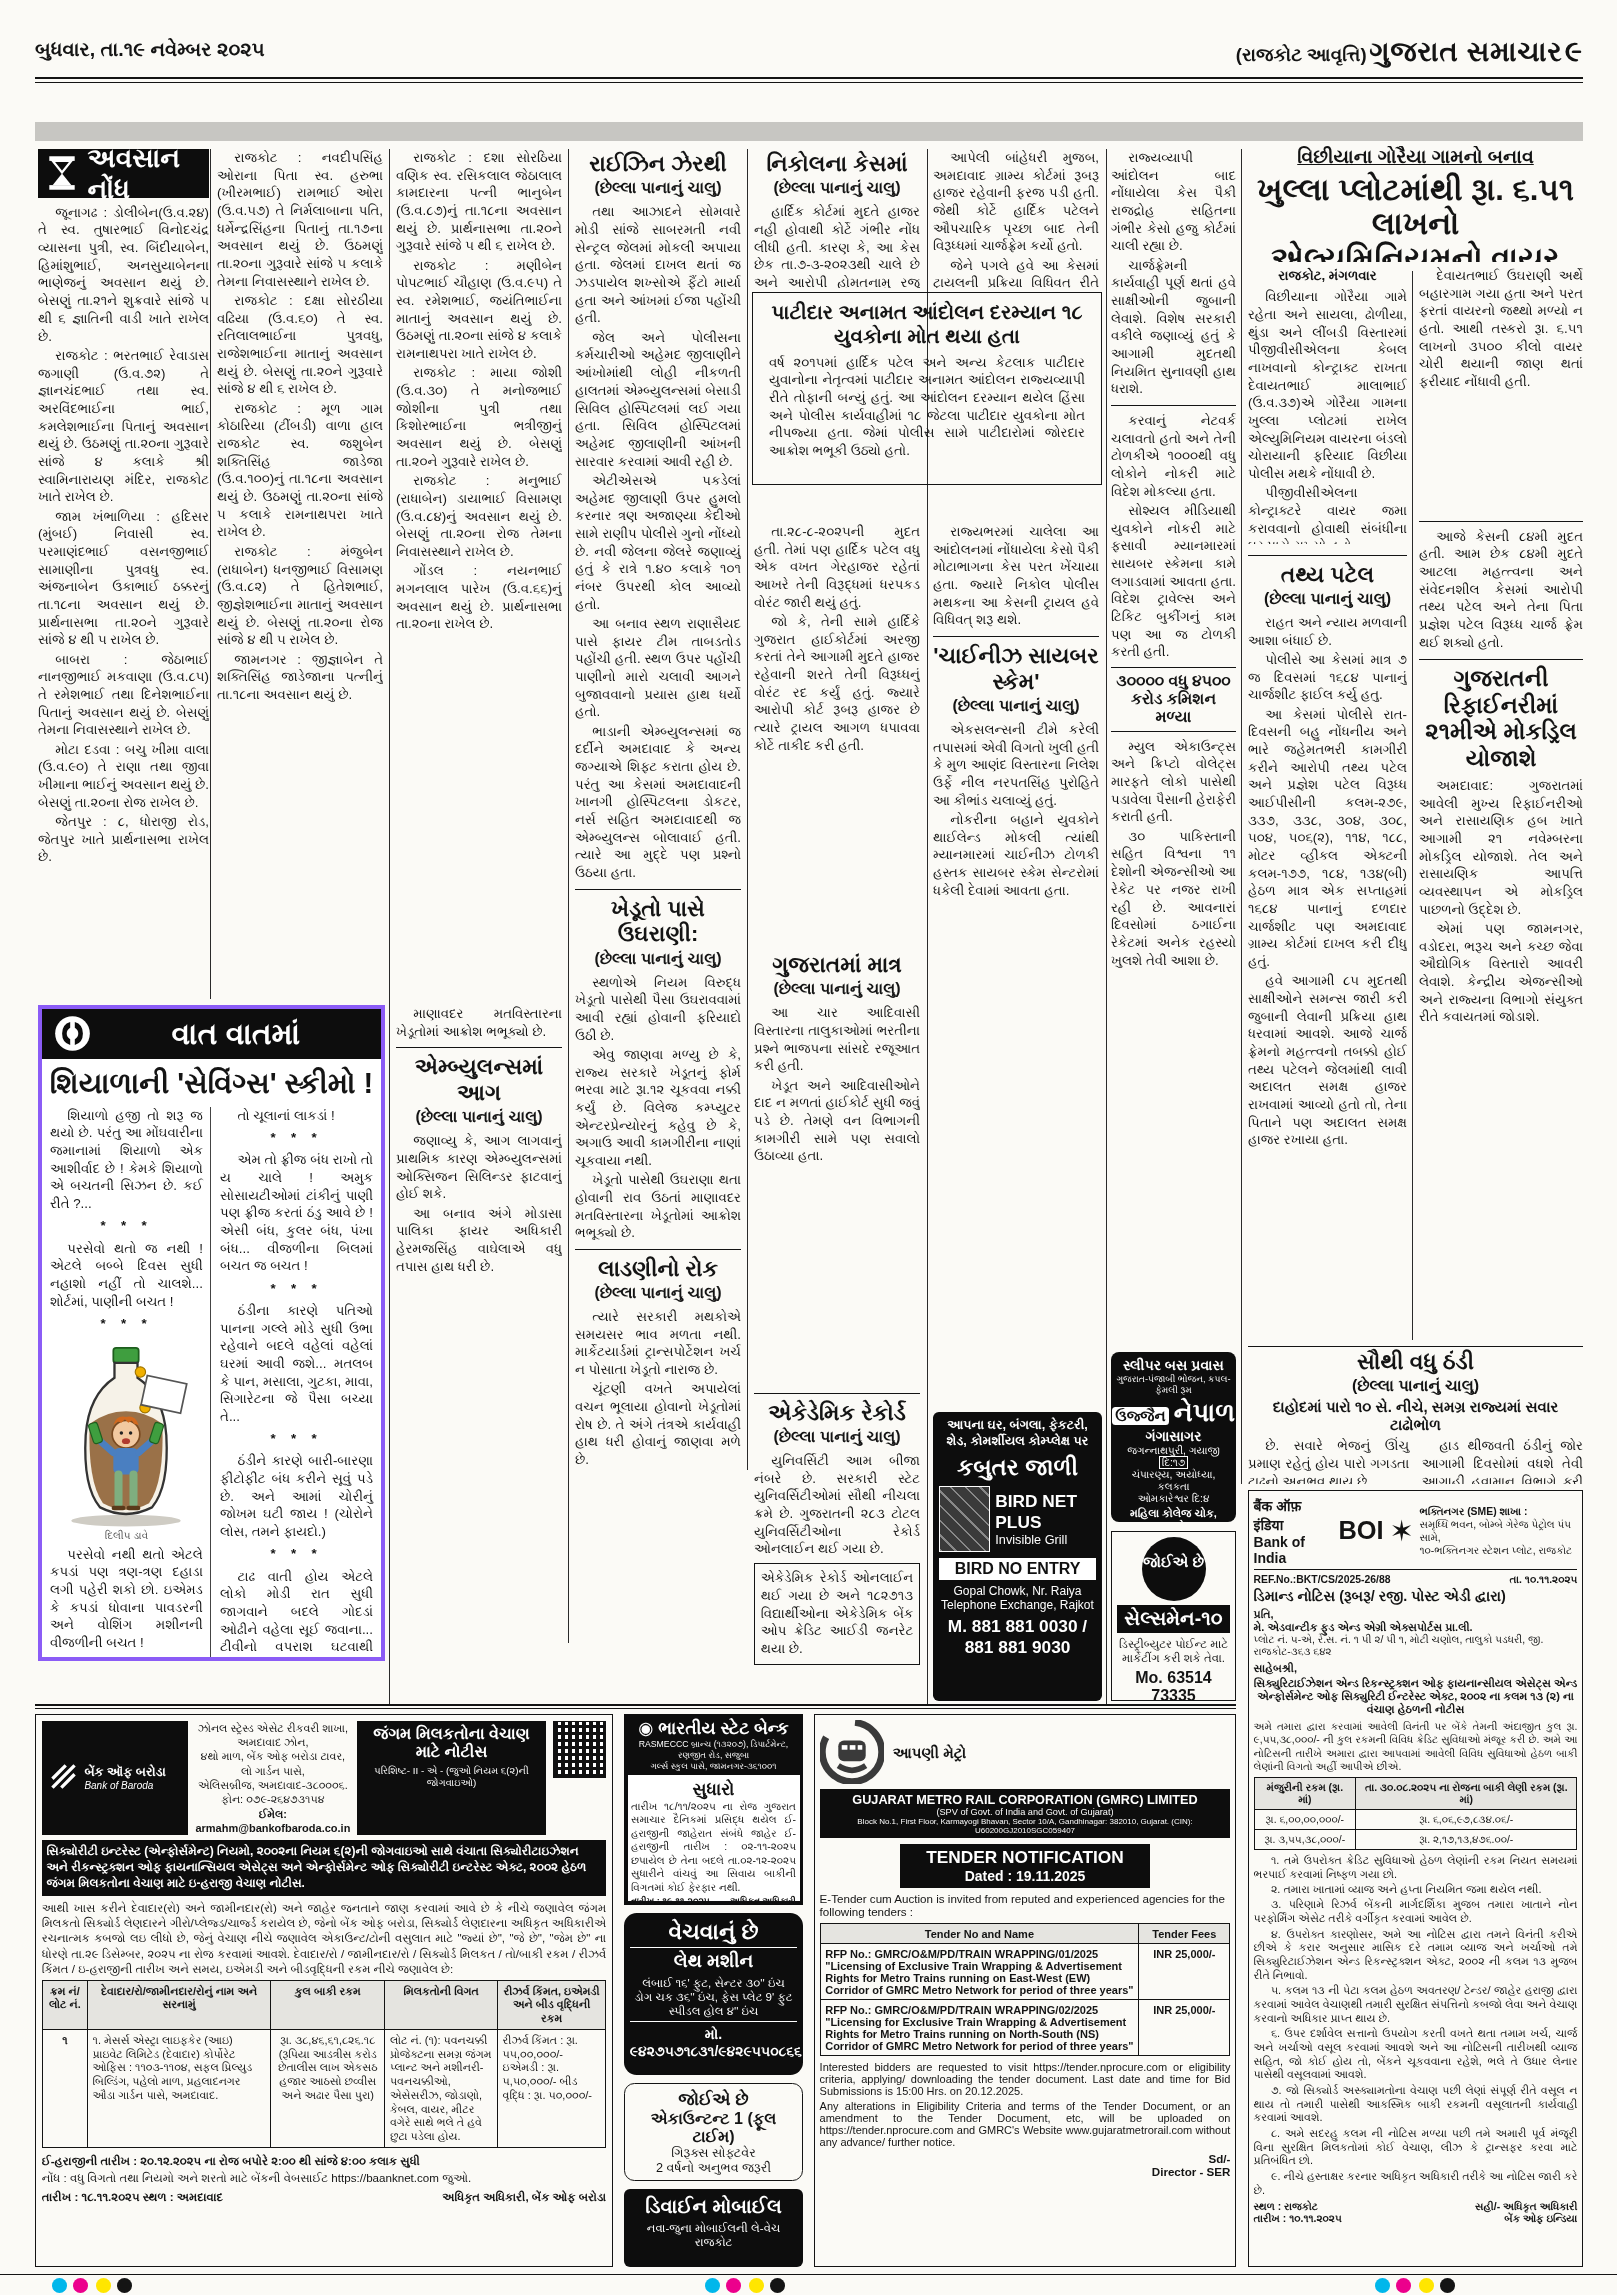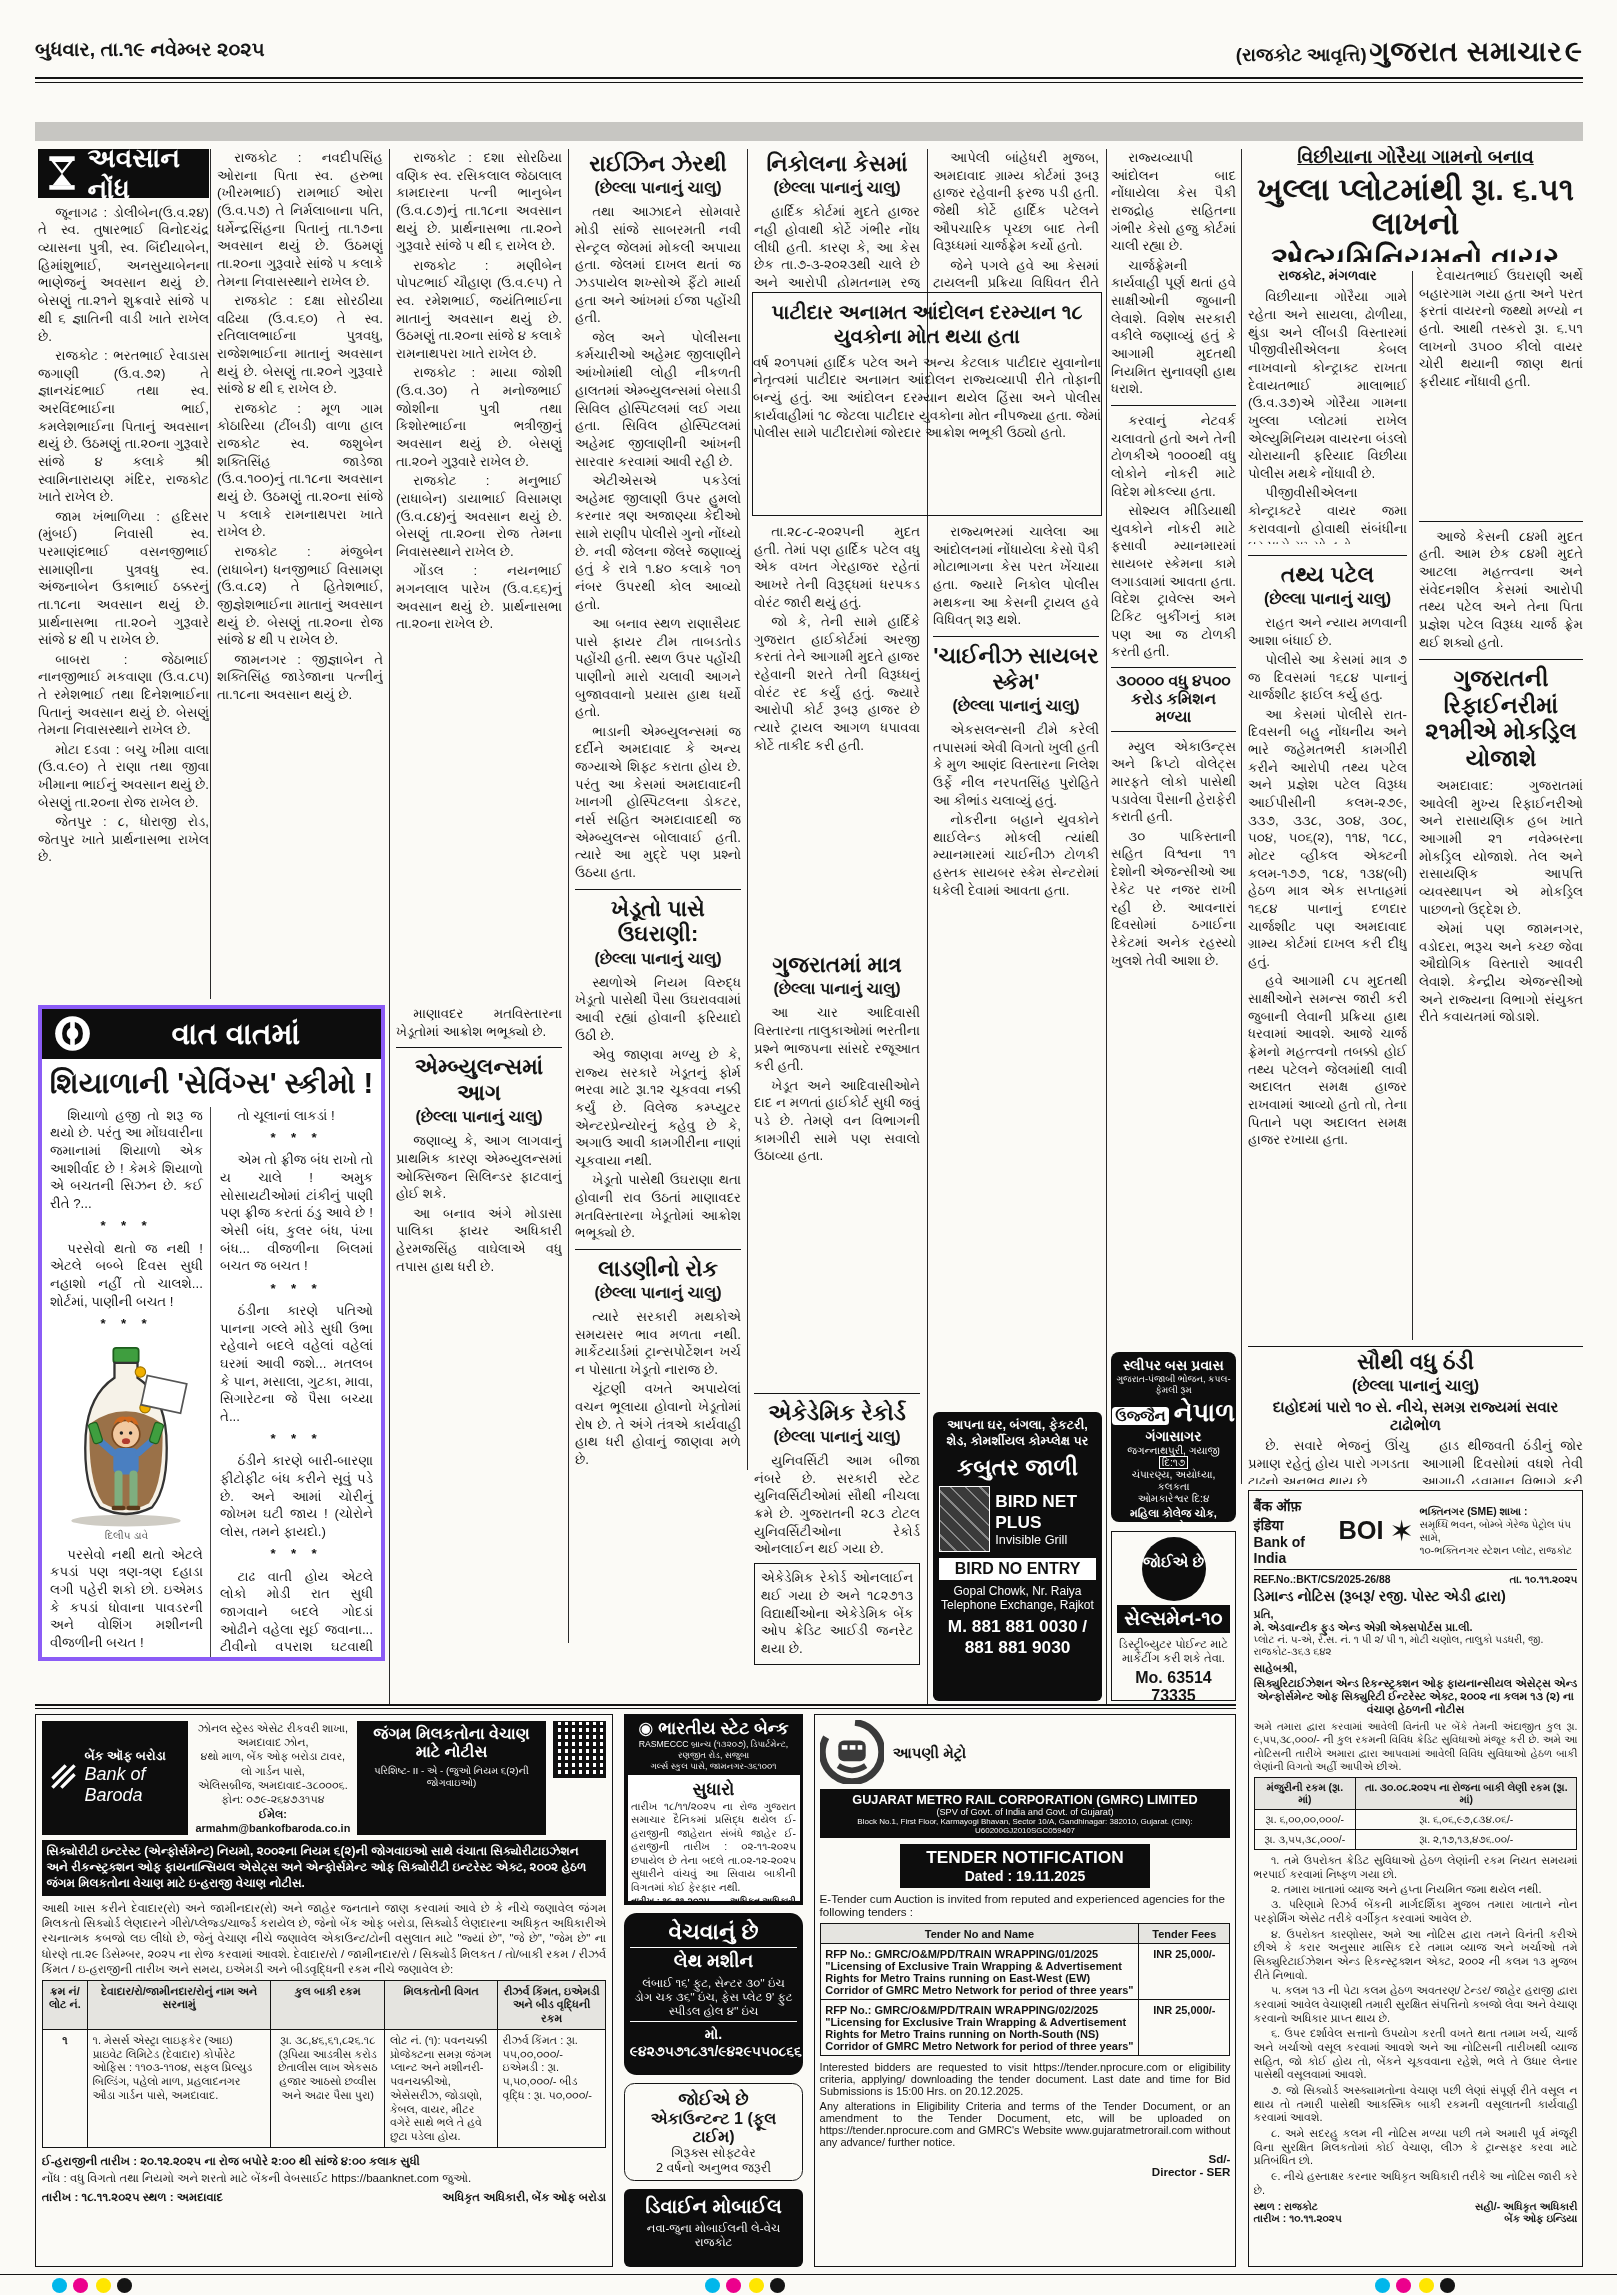--- a/index.html
+++ b/index.html
@@ -128,7 +128,7 @@
       </div>
   </div>
 
-  <div class="blk boxed" style="left:752px;top:292px;width:350px;height:224px;padding:7px 0;box-sizing:border-box;">
+  <div class="blk boxed" style="left:752px;top:292px;width:350px;height:193px;padding:7px 16px;box-sizing:border-box;">
     <div style="font-weight:bold;font-size:20px;line-height:1.2;text-align:center;margin-bottom:5.8px;">પાટીદાર અનામત આંદોલન દરમ્યાન ૧૮ યુવકોના મોત થયા હતા</div>
     <div class="fs23 jt">વર્ષ ૨૦૧૫માં હાર્દિક પટેલ અને અન્ય કેટલાક પાટીદાર યુવાનોના નેતૃત્વમાં પાટીદાર અનામત આંદોલન રાજ્યવ્યાપી રીતે તોફાની બન્યું હતું. આ આંદોલન દરમ્યાન થયેલ હિંસા અને પોલીસ કાર્યવાહીમાં ૧૮ જેટલા પાટીદાર યુવકોના મોત નીપજ્યા હતા. જેમાં પોલીસ સામે પાટીદારોમાં જોરદાર આક્રોશ ભભૂકી ઉઠ્યો હતો.</div>
   </div>

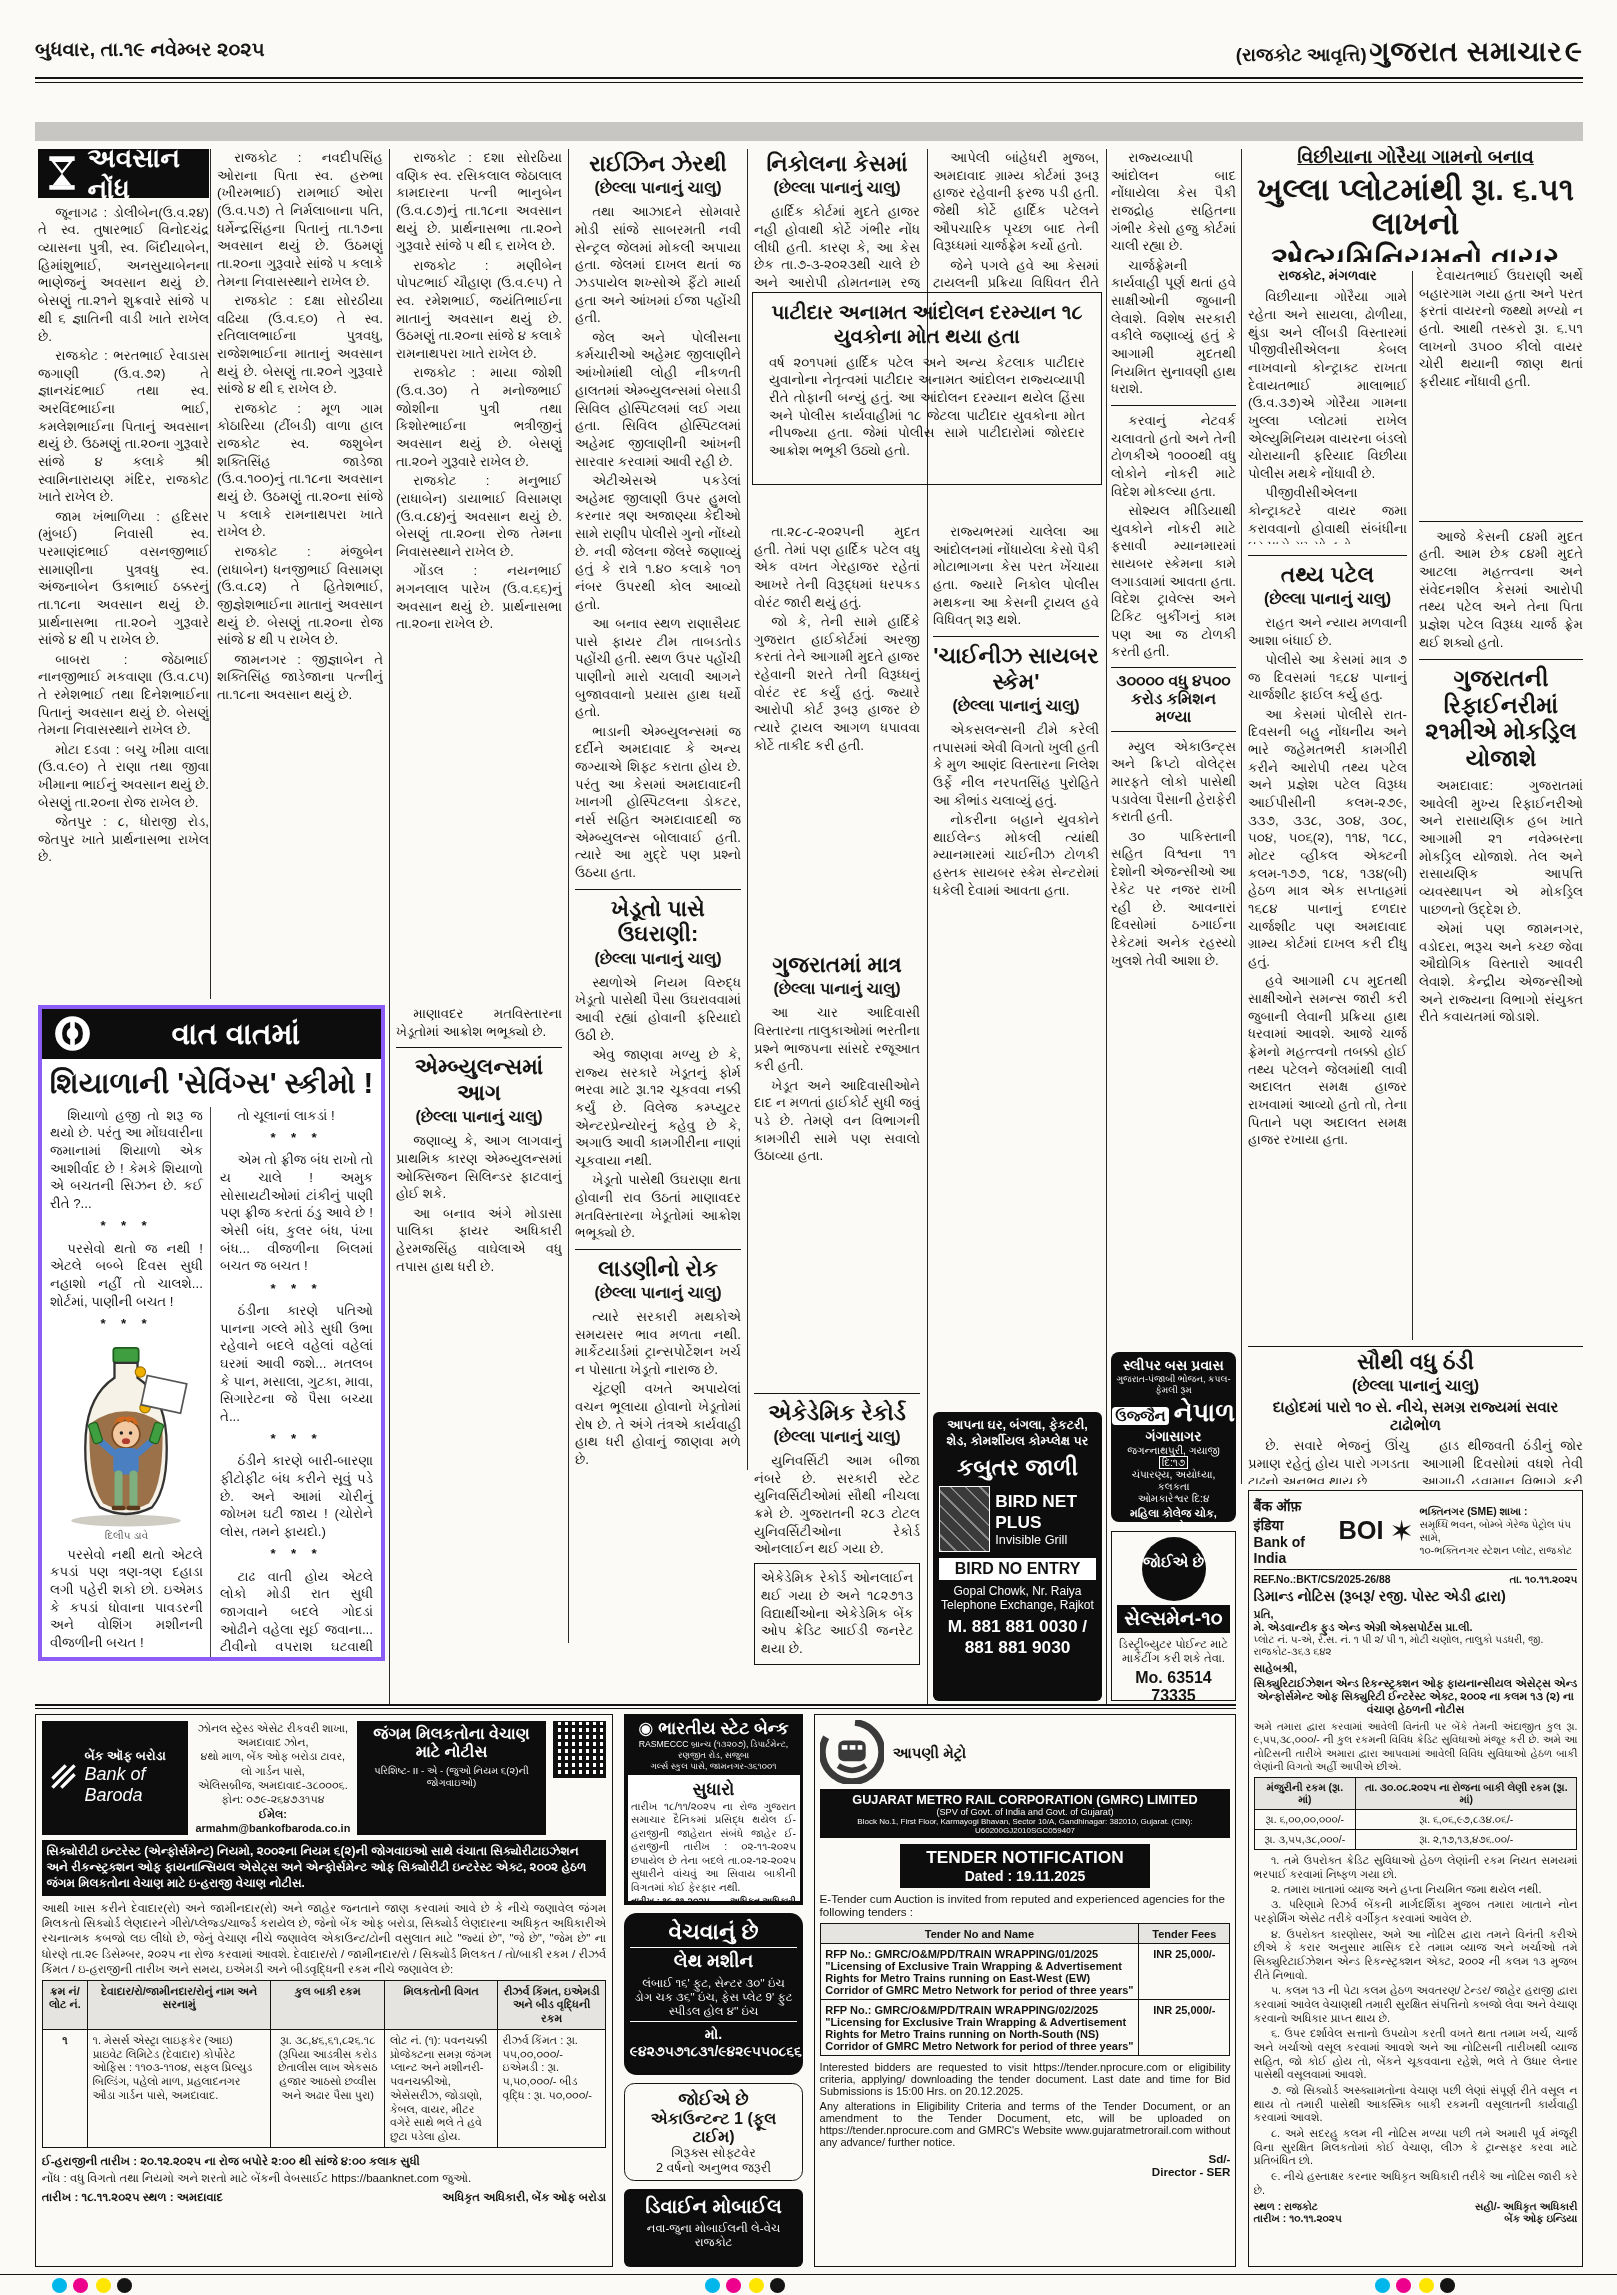--- a/index.html
+++ b/index.html
@@ -370,7 +370,7 @@
         </span>
         <span>
             <div style="font-size:12.7px;font-weight:bold;">બેંક ઑફ બરોડા</div>
-        <div style="font-size:18px;font-style:italic;">Bank of Baroda</div>
+        <div style="font-size:10px;font-style:italic;">Bank of Baroda</div>
           </span>
       </div>
       <div style="flex:1;text-align:center;font-size:11px;line-height:1.3;">

